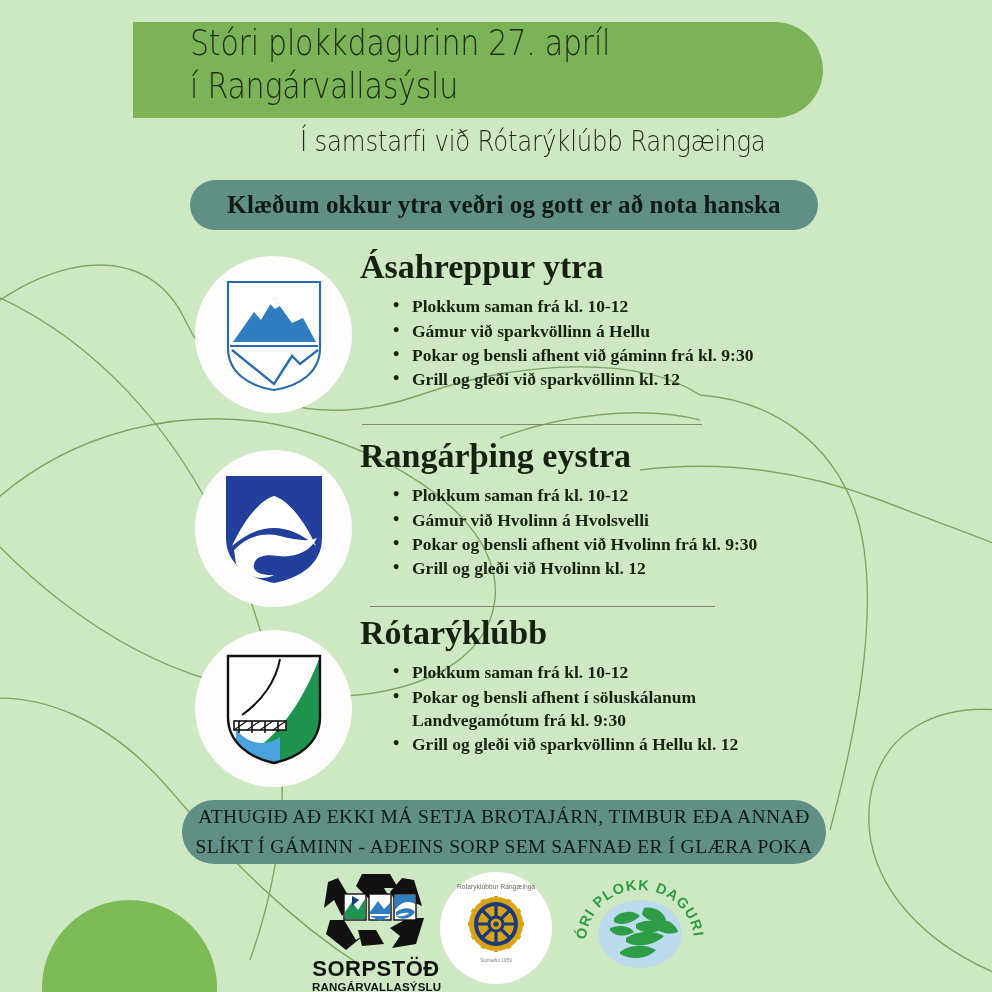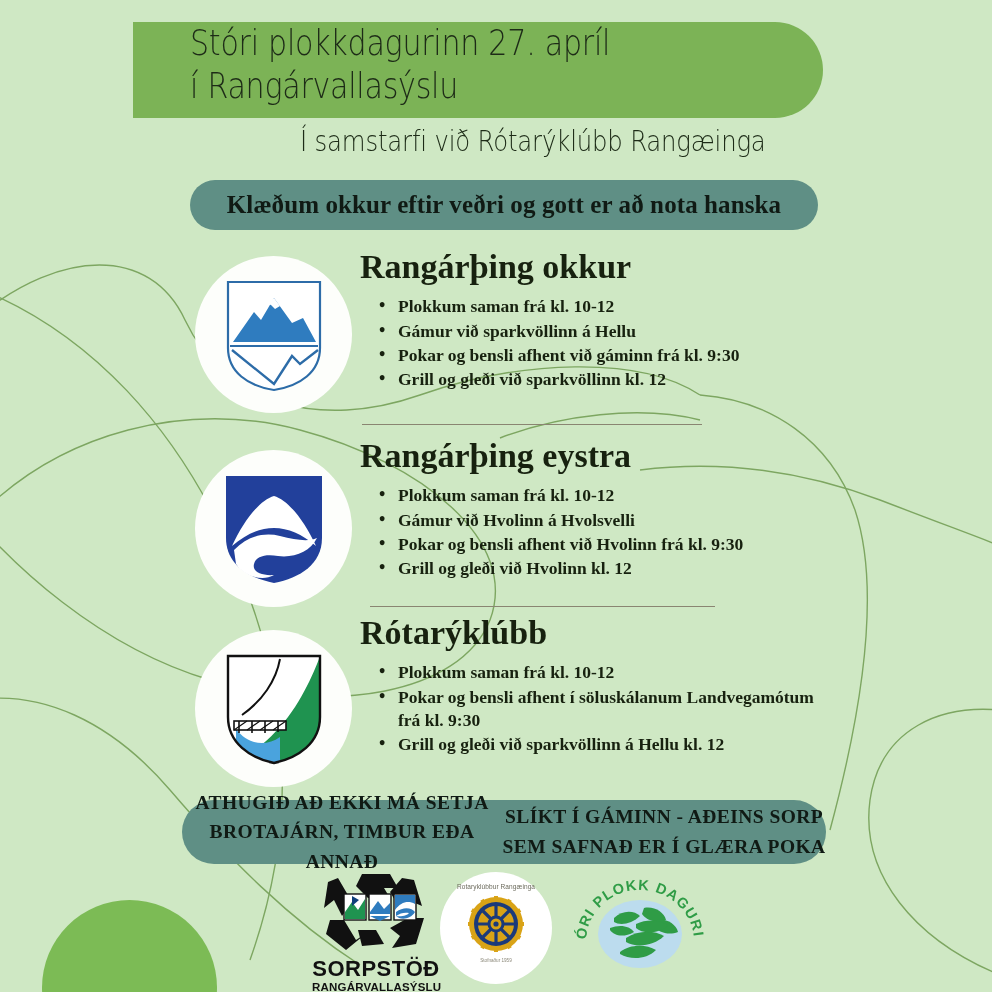--- a/index.html
+++ b/index.html
@@ -277,7 +277,7 @@
 í Rangárvallasýslu</div>
   <div id="subtitle">Í samstarfi við Rótarýklúbb Rangæinga</div>
 
-  <div class="pill" id="banner-clothing">Klæðum okkur eftir veðri og gott er að nota hanska</div>
+  <div class="pill" id="banner-clothing">Klæðum okkur ytra veðri og gott er að nota hanska</div>
 
   <div class="section" id="section-0">
     <div class="crest-wrap">

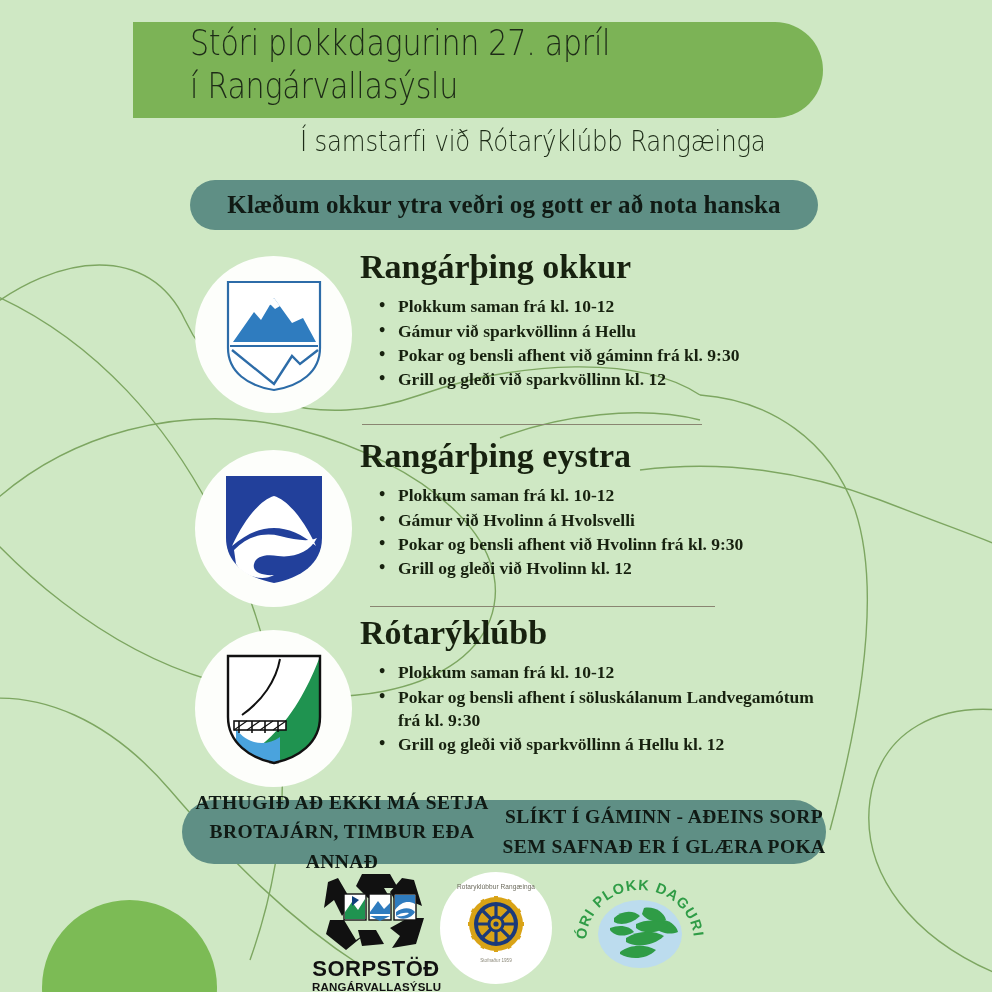--- a/index.html
+++ b/index.html
@@ -290,7 +290,7 @@
       </svg>
     </div>
     <div class="section-body">
-      <h2 class="section-title">Rangárþing okkur</h2>
+      <h2 class="section-title">Ásahreppur ytra</h2>
       <ul class="section-list">
         <li>Plokkum saman frá kl. 10-12</li>
         <li>Gámur við sparkvöllinn á Hellu</li>

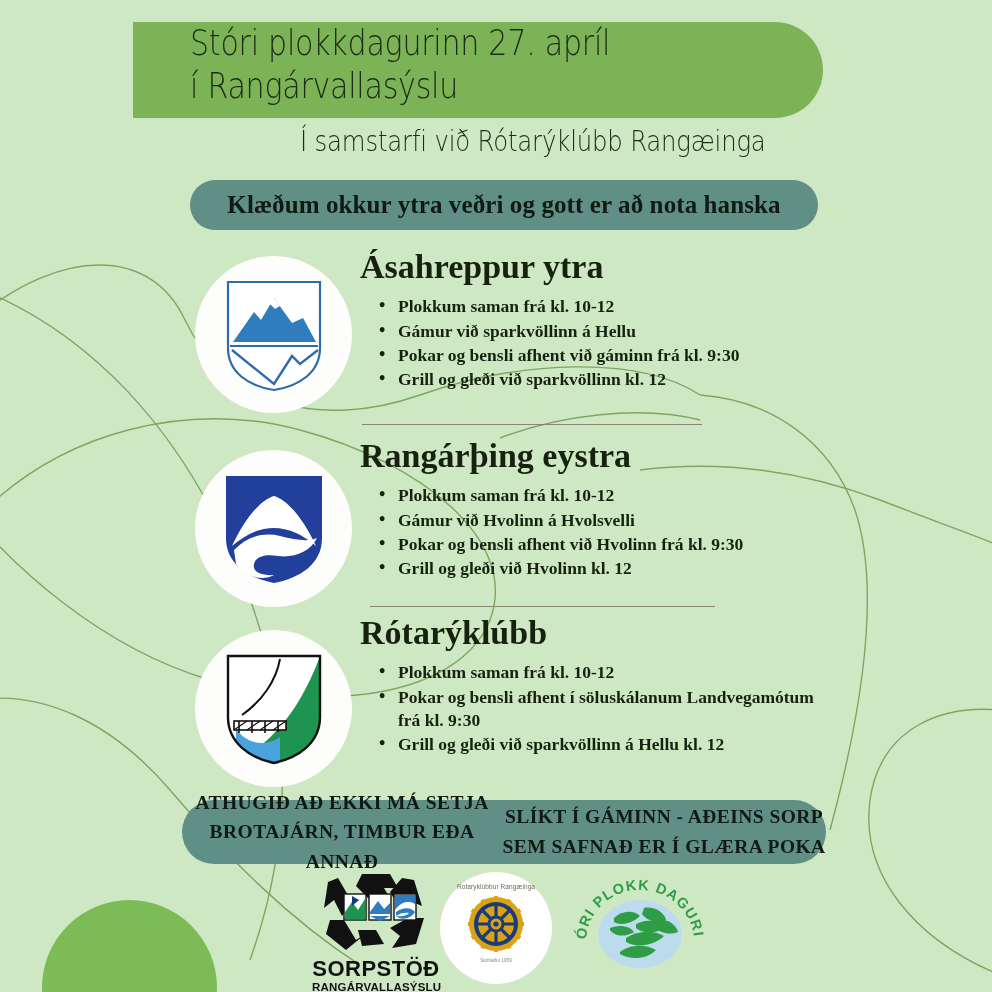--- a/index.html
+++ b/index.html
@@ -168,6 +168,7 @@
     line-height: 1.33;
     color: #17210f;
     margin-bottom: 1px;
+    margin-left: 14px;
   }
   .section-list li::before {
     content: "\2022";

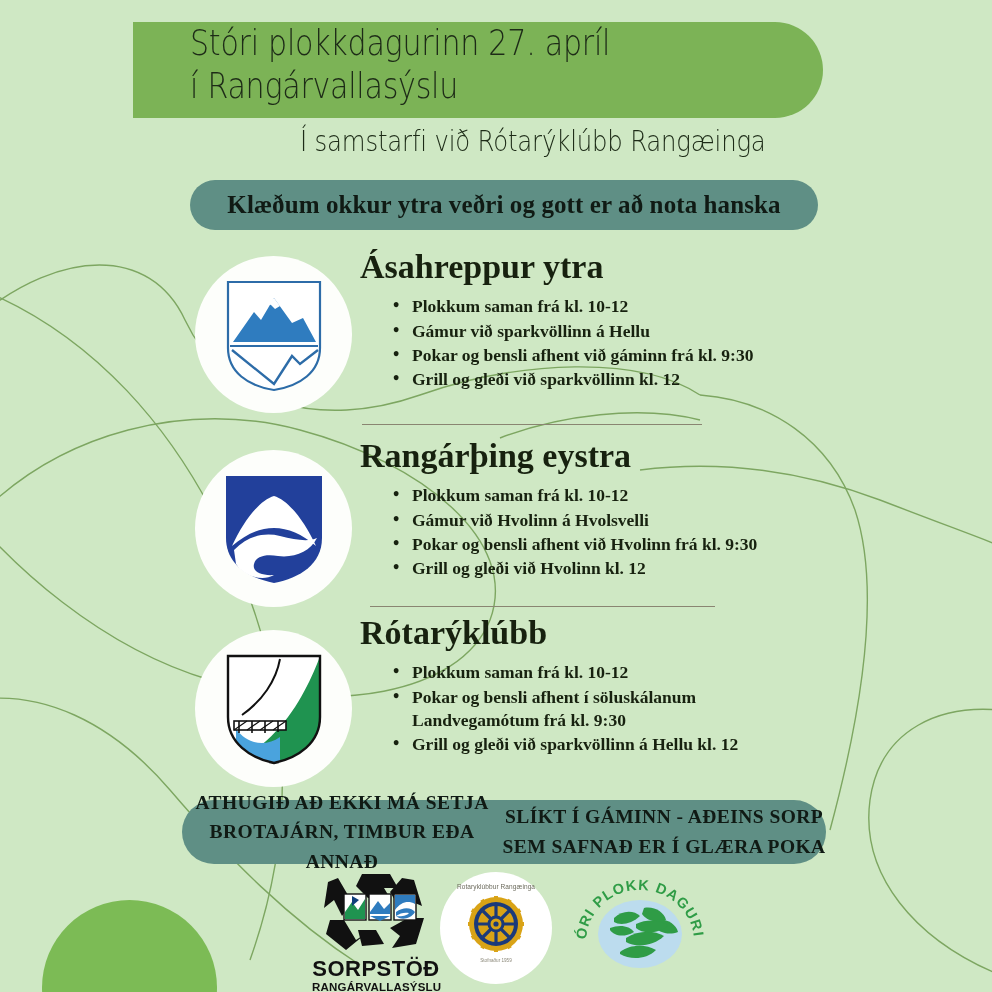--- a/index.html
+++ b/index.html
@@ -107,9 +107,9 @@
     top: 800px;
     width: 644px;
     height: 64px;
-    flex-direction: row;
+    flex-direction: column;
     font-size: 19.5px;
-    font-weight: bold;
+    font-weight: normal;
     letter-spacing: 0.45px;
     line-height: 1.52;
   }

